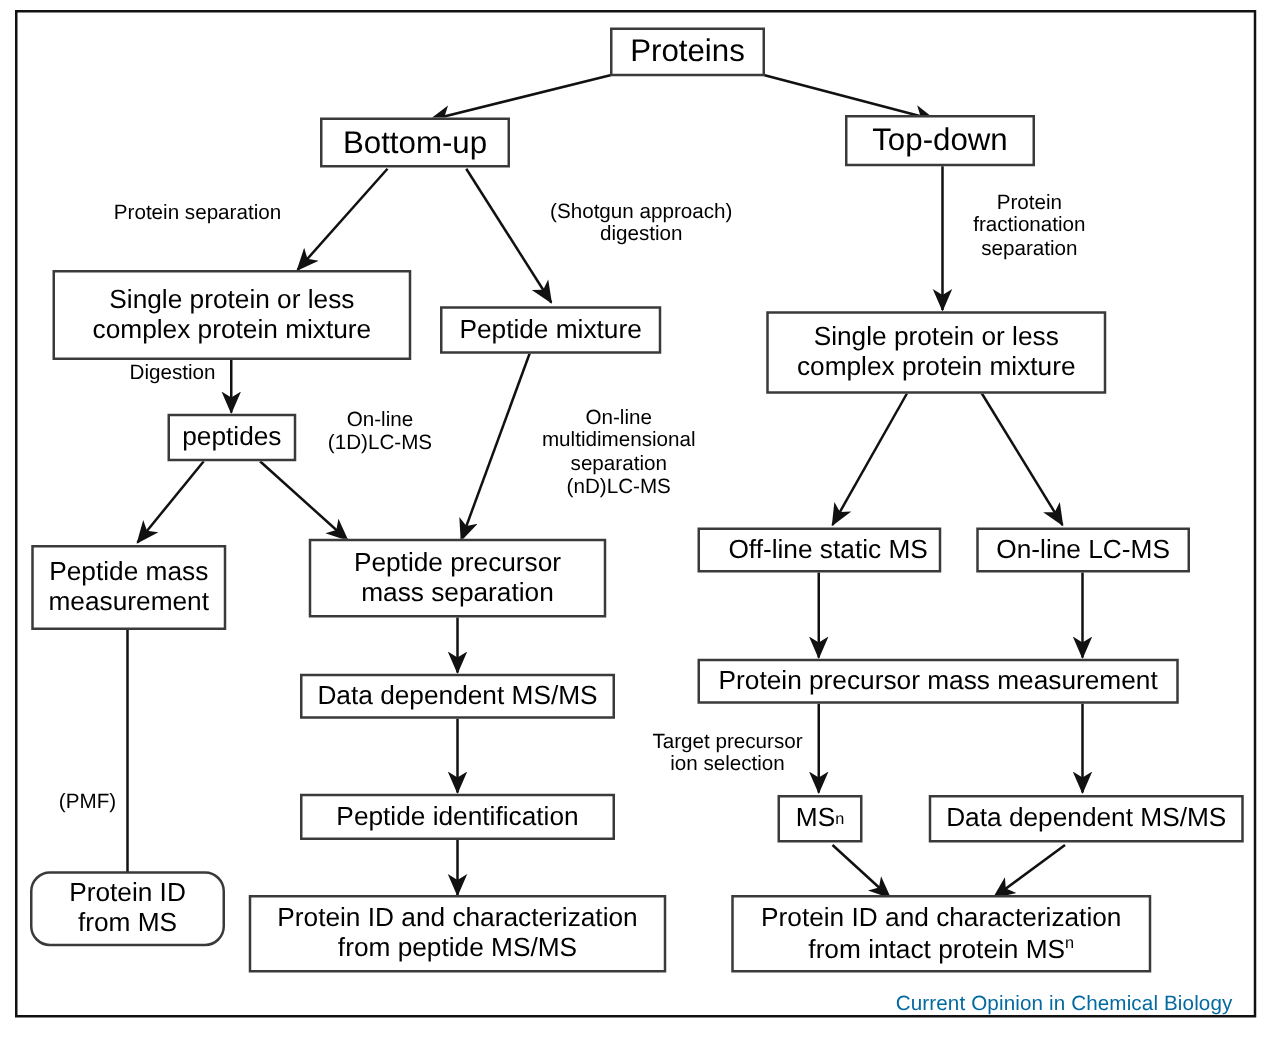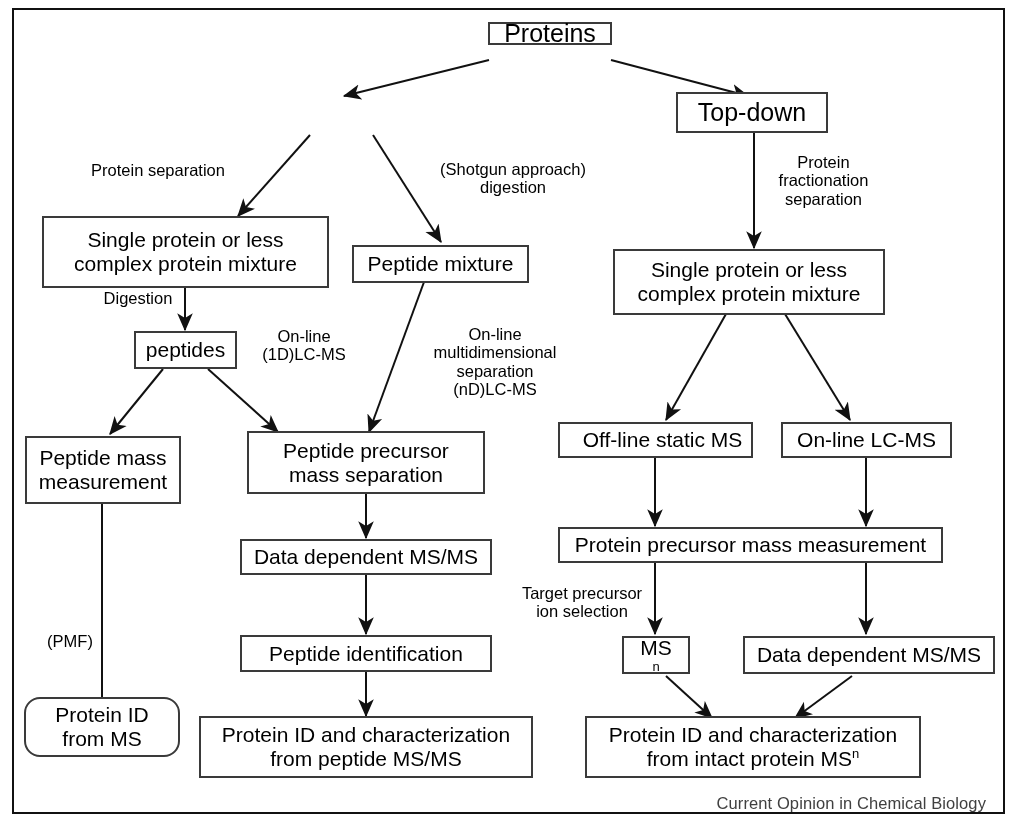--- a/index.html
+++ b/index.html
@@ -117,7 +117,7 @@
     </g>
   </svg>
 
-  <div class="node n-big" style="left:488px; top:22px; width:124px; height:23px;">Proteins</div>
+  <div class="node n-big" style="left:488px; top:22px; width:124px; height:39px;">Proteins</div>
 
 
   <div class="node n-big" style="left:676px; top:92px; width:152px; height:41px;">Top-down</div>

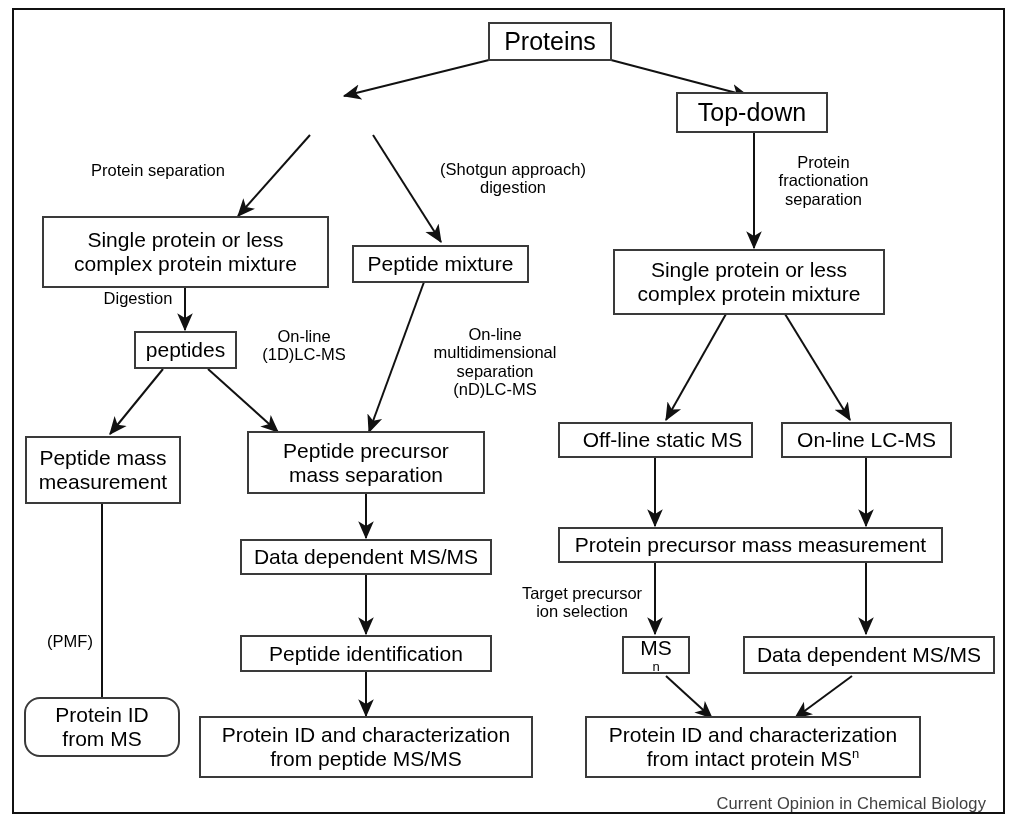--- a/index.html
+++ b/index.html
@@ -119,6 +119,7 @@
 
   <div class="node n-big" style="left:488px; top:22px; width:124px; height:39px;">Proteins</div>
 
+  <div class="node n-big" style="left:256px; top:94px; width:152px; height:40px;">Bottom-up</div>
 
   <div class="node n-big" style="left:676px; top:92px; width:152px; height:41px;">Top-down</div>
 

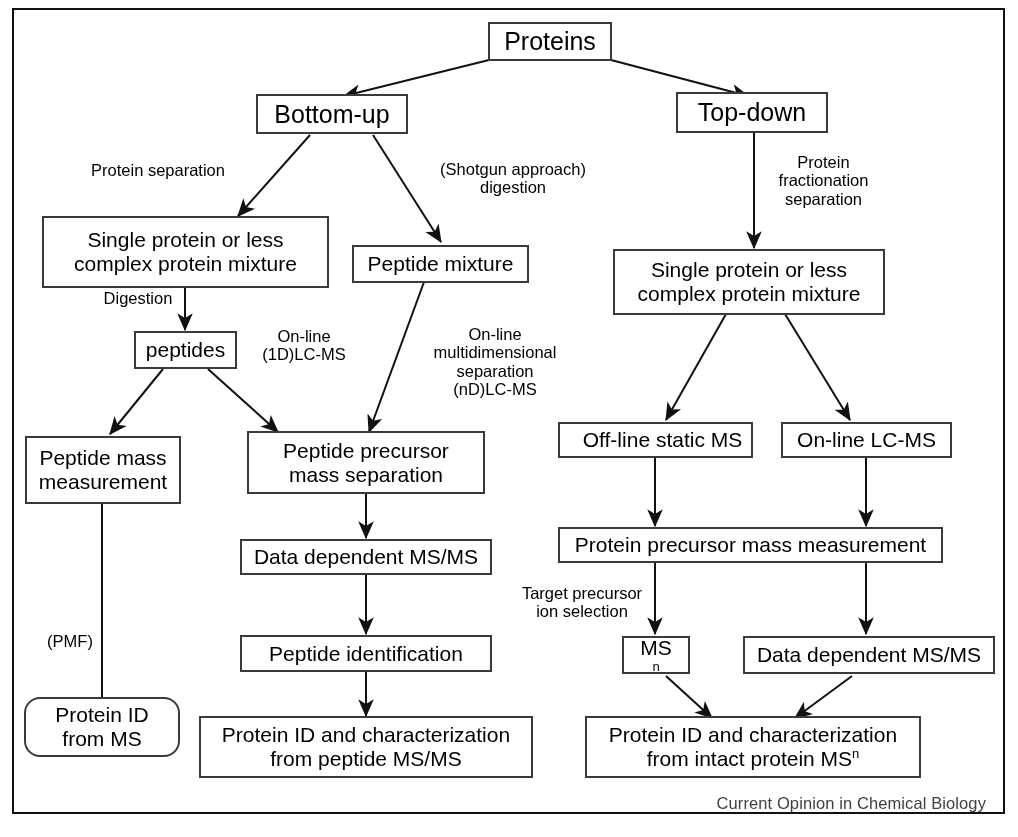--- a/index.html
+++ b/index.html
@@ -149,7 +149,7 @@
 
   <div class="node n-med" style="left:240px; top:635px; width:252px; height:37px;">Peptide identification</div>
 
-  <div class="node n-med" style="left:622px; top:636px; width:68px; height:38px;flex-direction:column;">
+  <div class="node n-med" style="left:622px; top:636px; width:68px; height:38px;">
     <span>MS</span><sup>n</sup>
   </div>
 

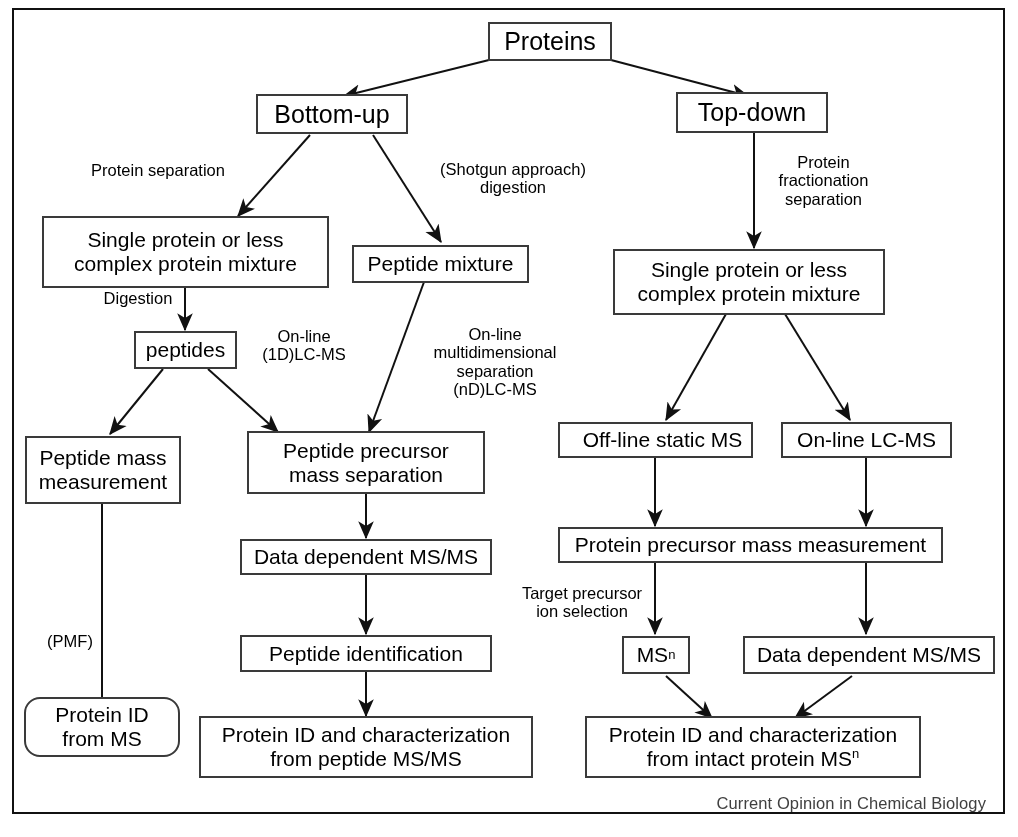--- a/index.html
+++ b/index.html
@@ -48,7 +48,7 @@
     right:32px;
     bottom:24px;
     font-size:16.5px;
-    color:#404040;
+    color:#0369a1;
     letter-spacing:.1px;
   }
   svg.edges{

